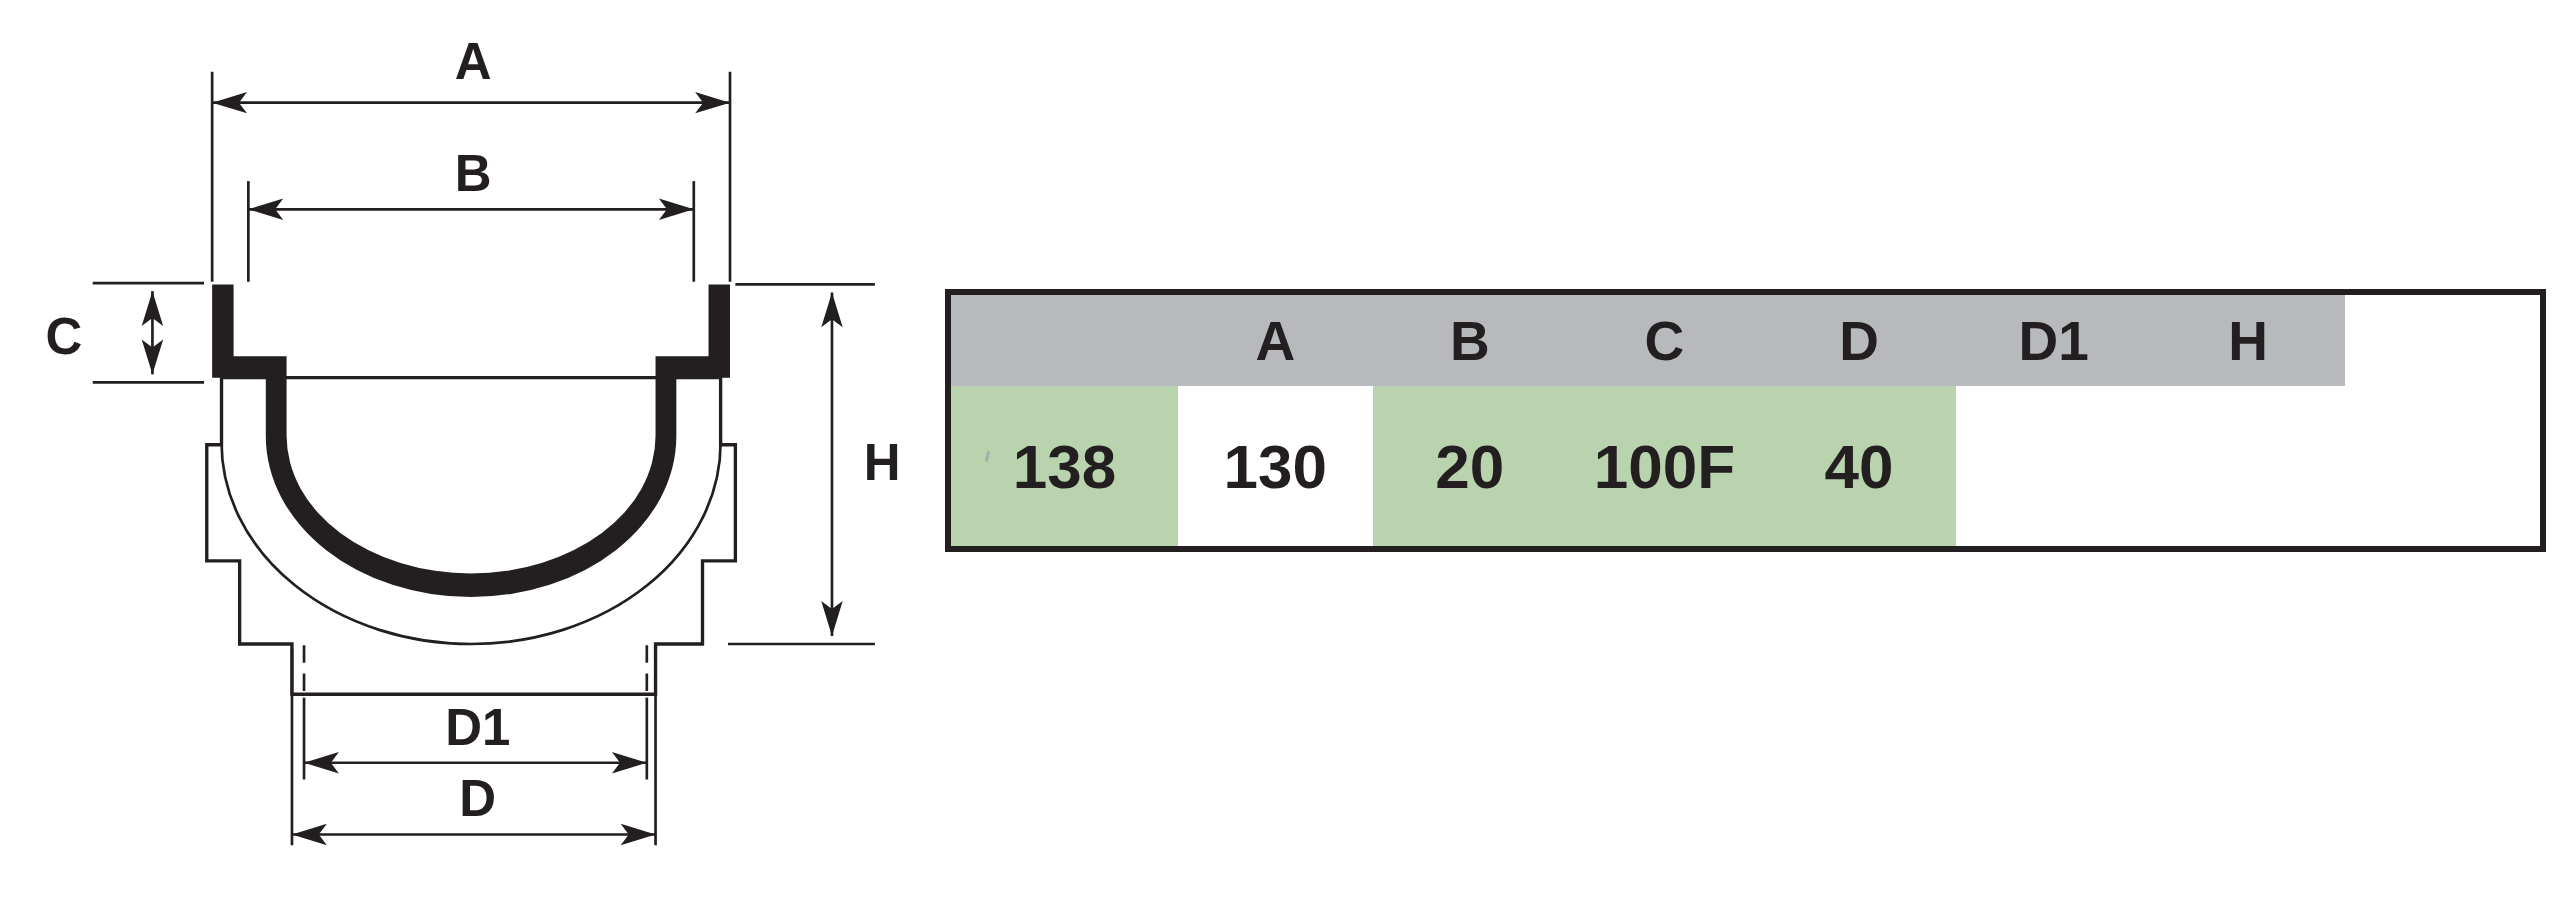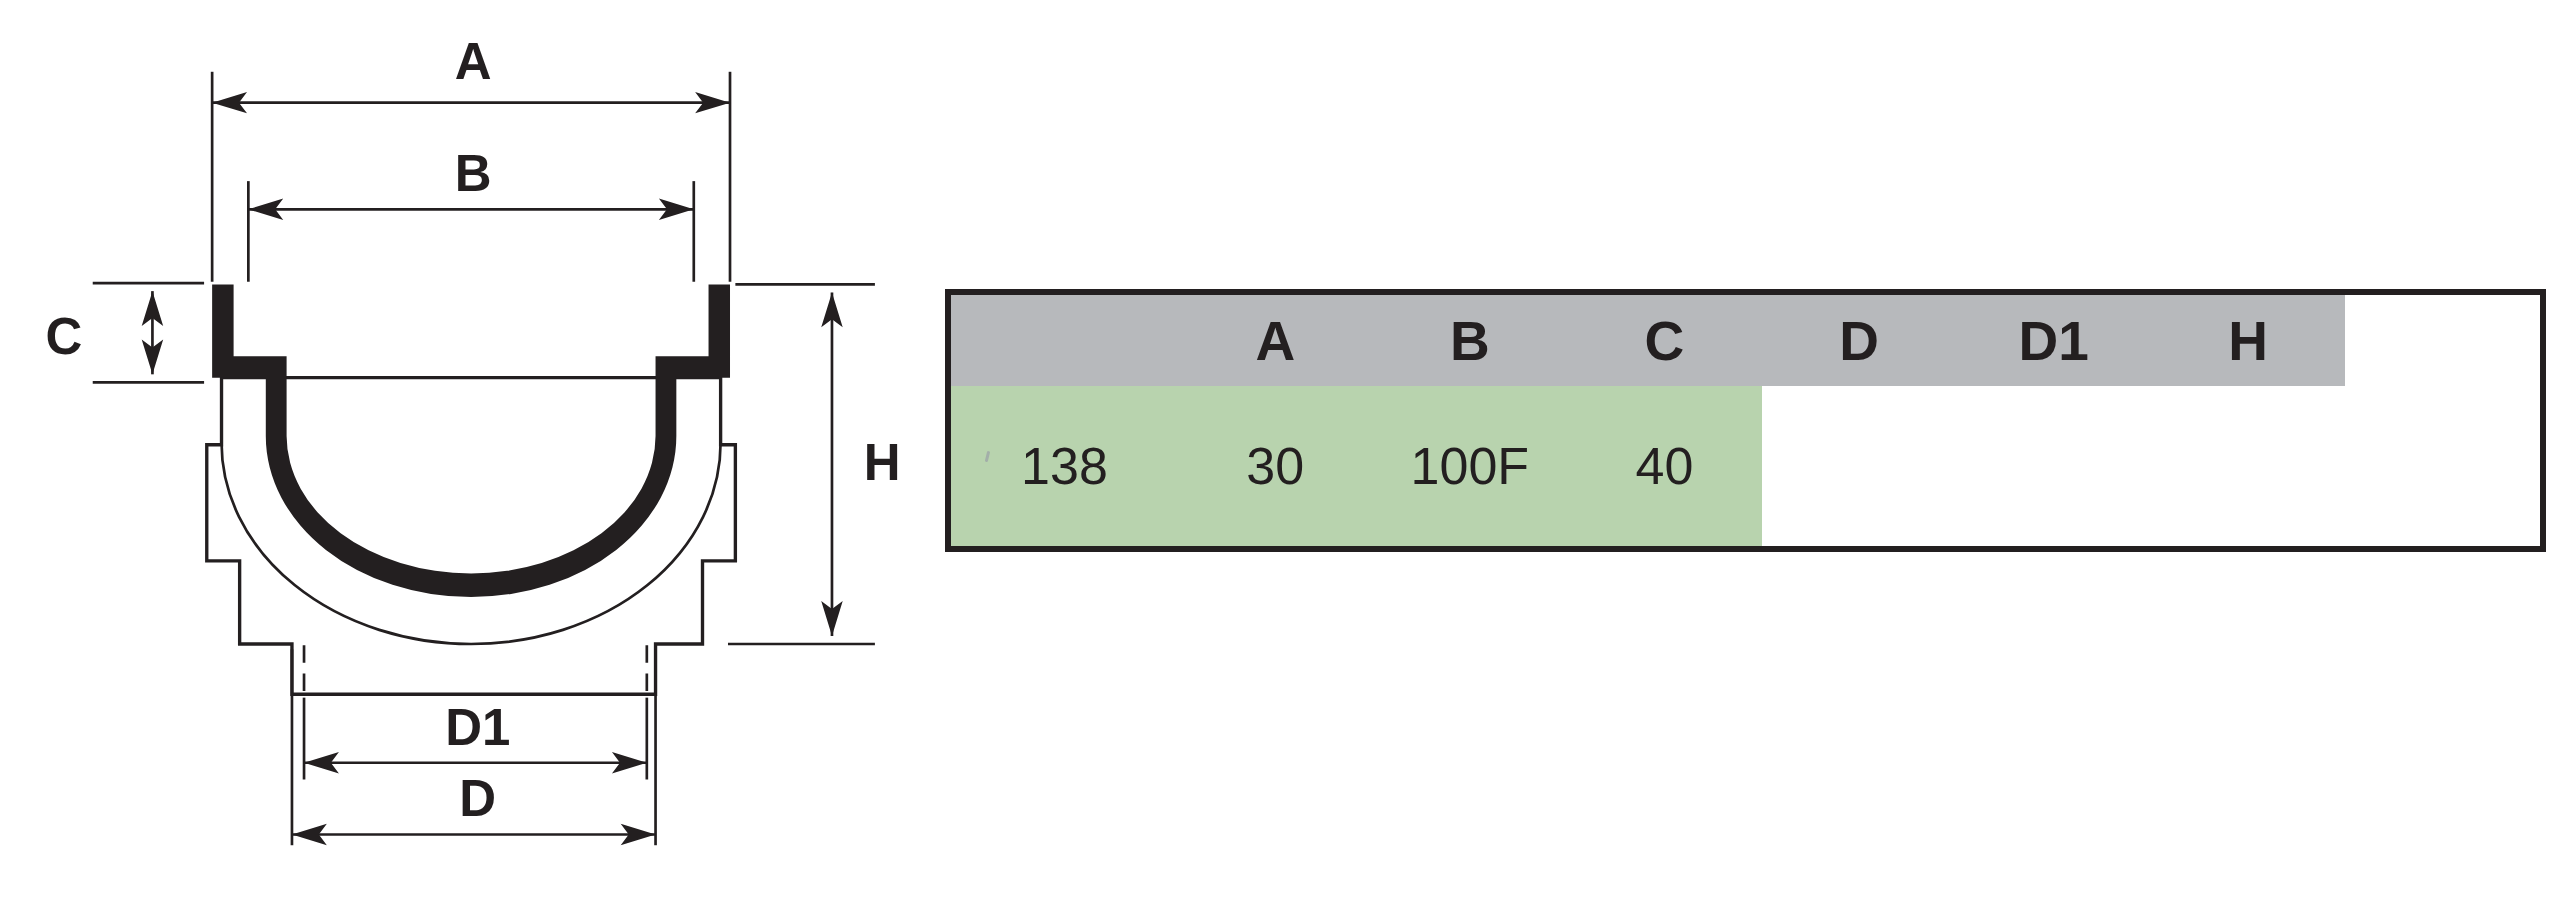--- a/index.html
+++ b/index.html
@@ -63,8 +63,8 @@
   }
   .dim-table .data {
     background: #ffffff;
-    font-size: 52px;
-    font-weight: normal;
+    font-size: 62px;
+    font-weight: bold;
   }
   .dim-table .data.green {
     background: #b8d3ae;

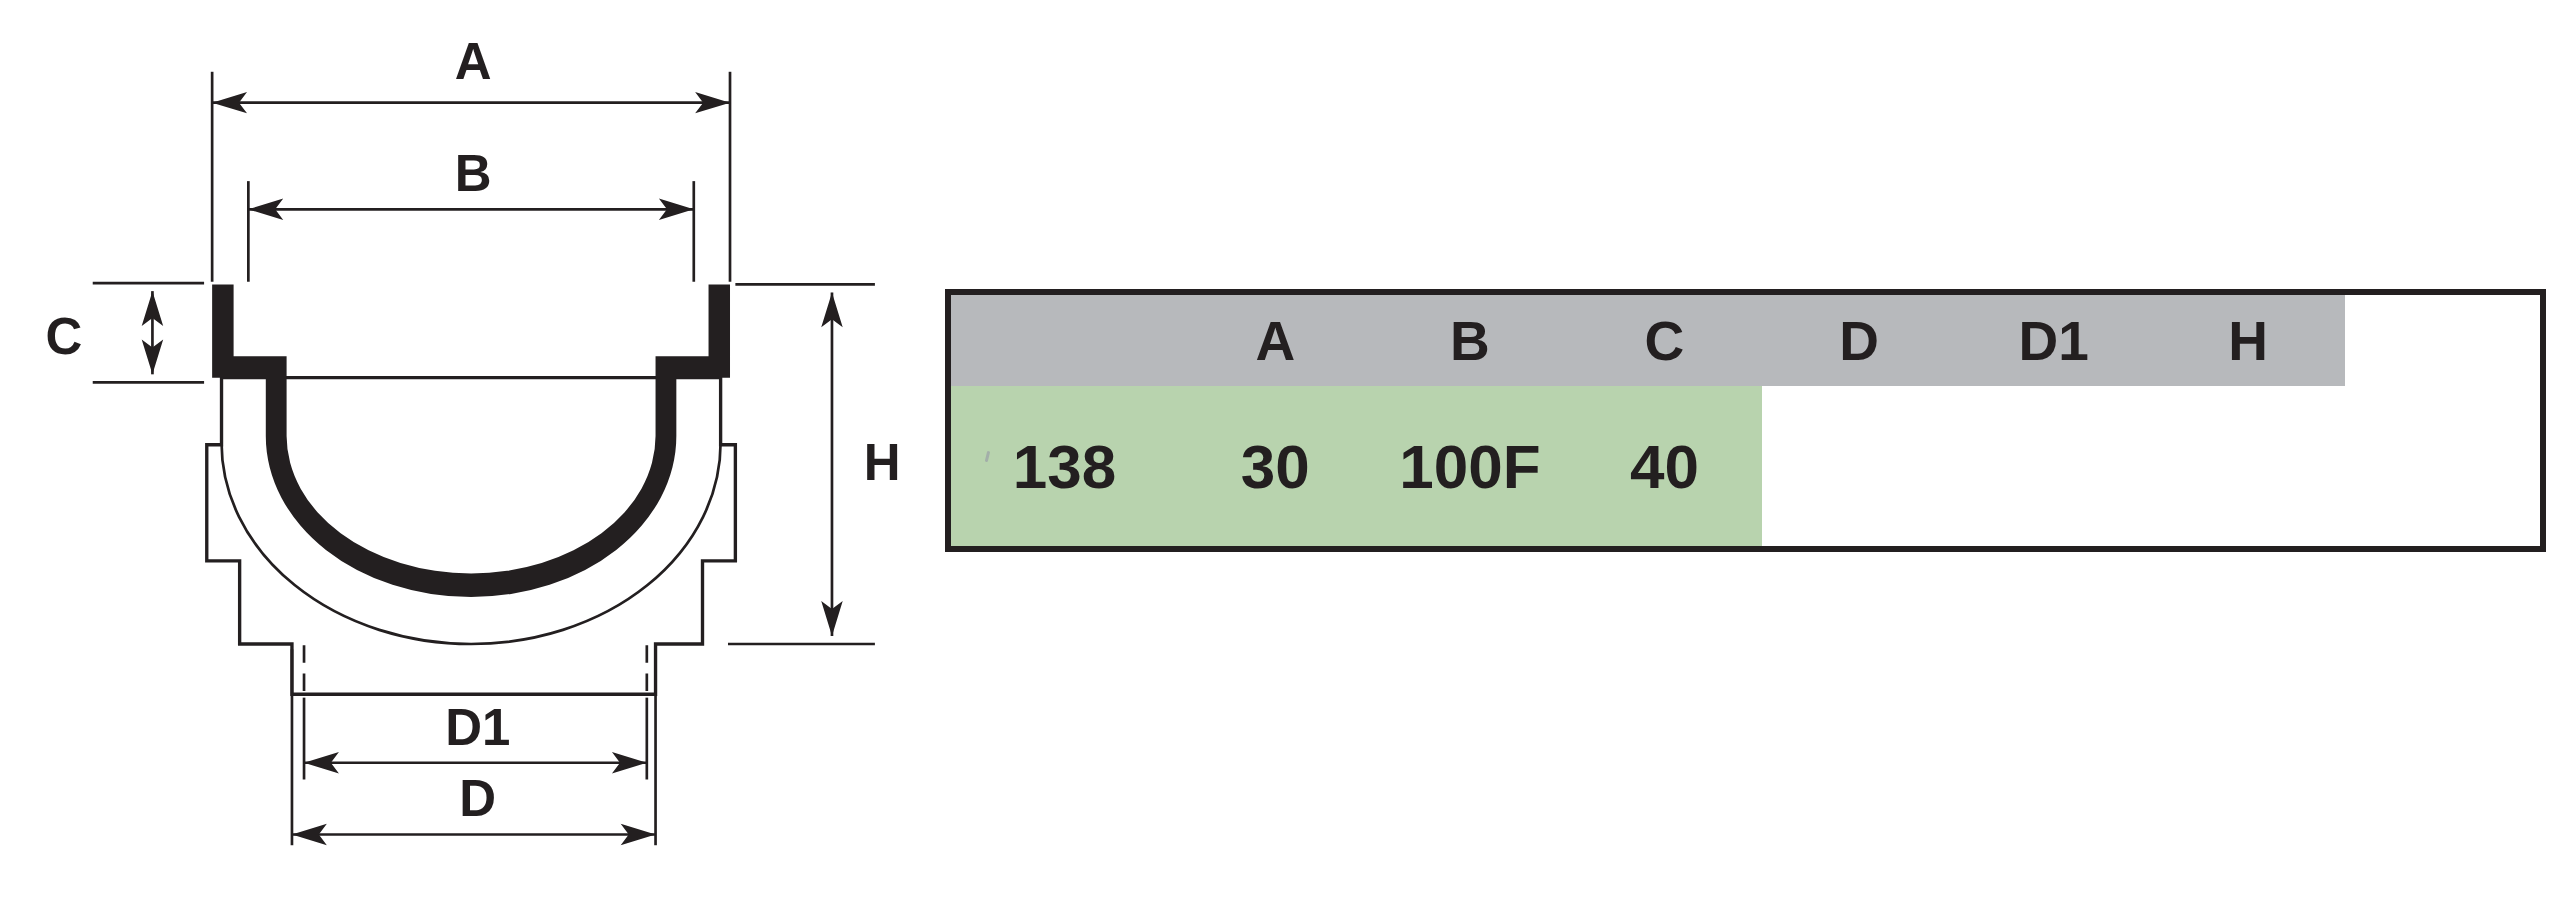--- a/index.html
+++ b/index.html
@@ -163,6 +163,7 @@
 
     <div class="cell data"></div>
     <div class="cell data green">138</div>
+    <div class="cell data">130</div>
     <div class="cell data green">30</div>
     <div class="cell data green">100F</div>
     <div class="cell data green">40</div>

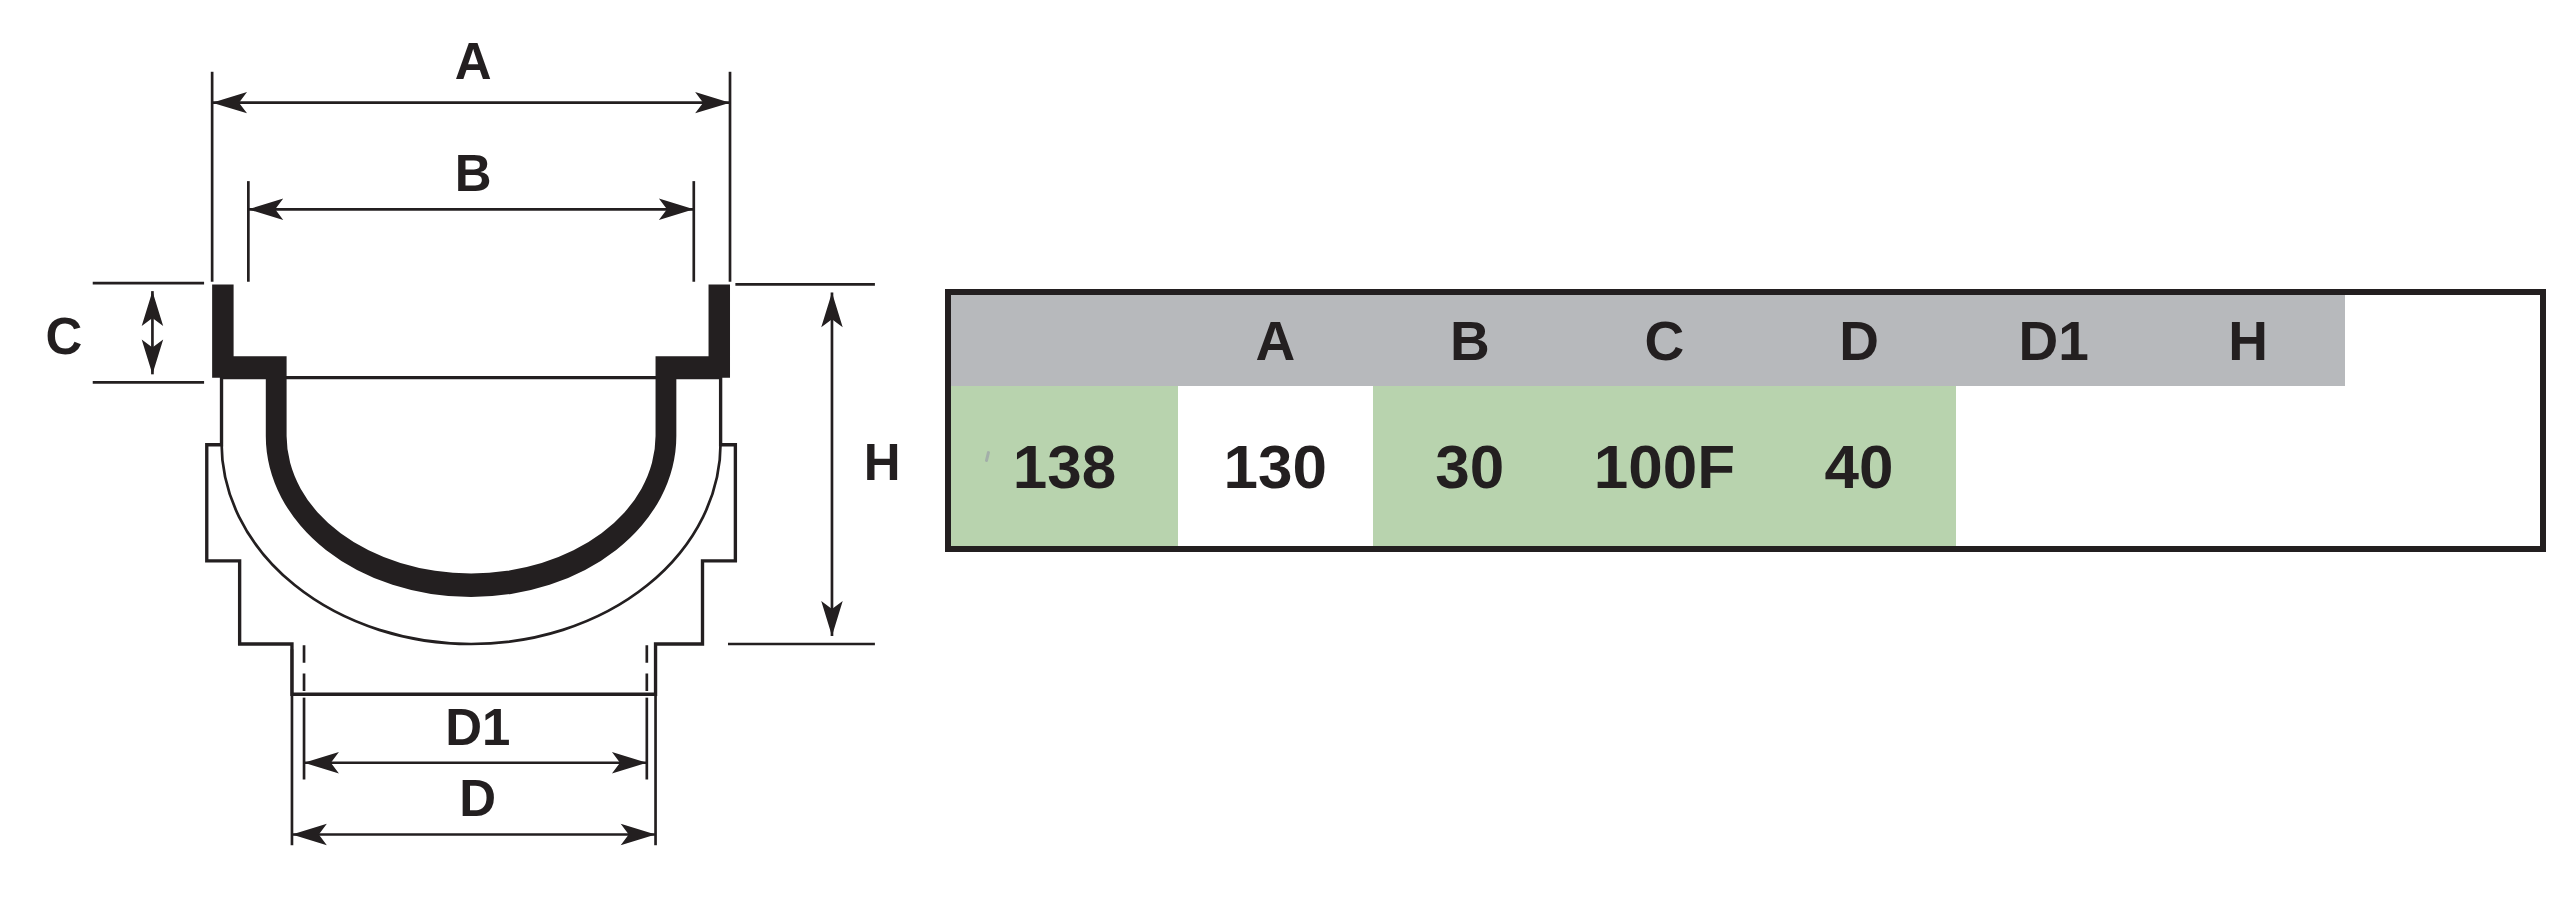--- a/index.html
+++ b/index.html
@@ -164,7 +164,7 @@
     <div class="cell data"></div>
     <div class="cell data green">138</div>
     <div class="cell data">130</div>
-    <div class="cell data green">30</div>
+    <div class="cell data green">20</div>
     <div class="cell data green">100F</div>
     <div class="cell data green">40</div>
 

